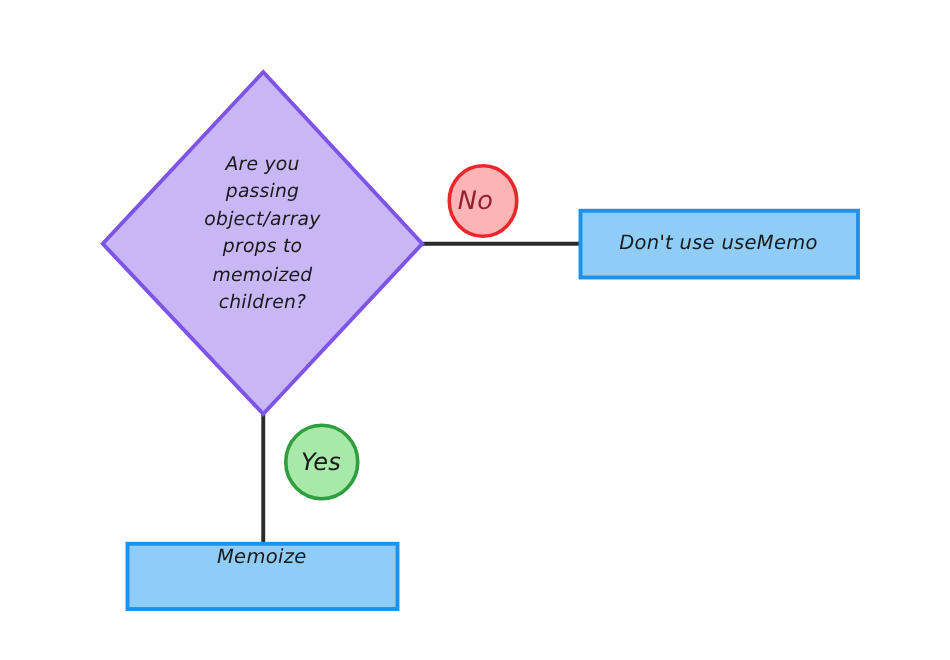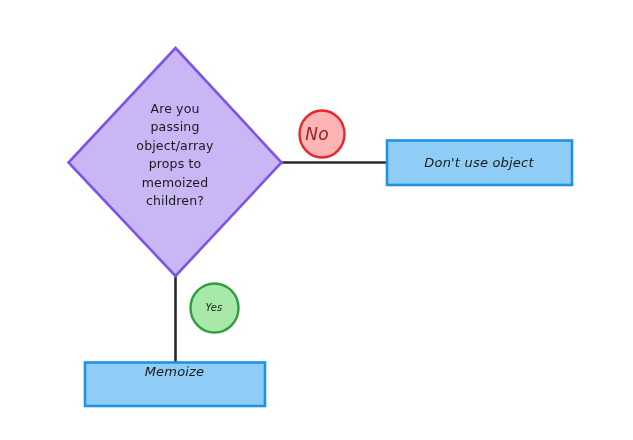--- a/index.html
+++ b/index.html
@@ -39,6 +39,7 @@
     height: 118px;
     font-size: 12.5px;
     line-height: 18.5px;
+    font-style: italic;
     letter-spacing: 0.15px;
   }
   

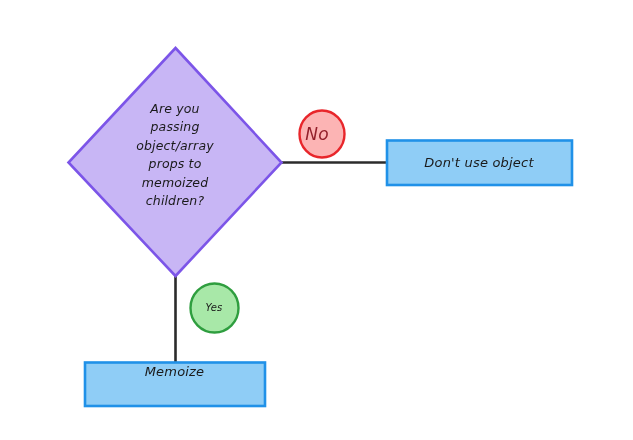--- a/index.html
+++ b/index.html
@@ -111,7 +111,7 @@
 memoized
 children?</div>
 
-<div class="node-label" id="right-box-text">Don't use object</div>
+<div class="node-label" id="right-box-text">Don't use useMemo</div>
 
 <div class="node-label" id="bottom-box-text">Memoize</div>
 

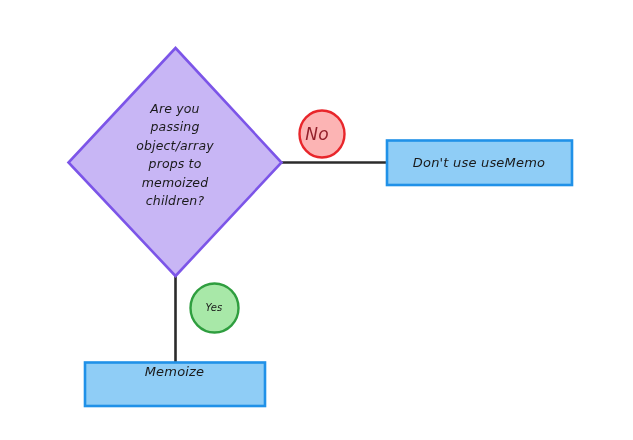--- a/index.html
+++ b/index.html
@@ -78,7 +78,7 @@
     top: 294px;
     width: 44px;
     height: 27px;
-    font-size: 10px;
+    font-size: 16px;
     font-style: italic;
     color: #1a1a1a;
     letter-spacing: 0.2px;

